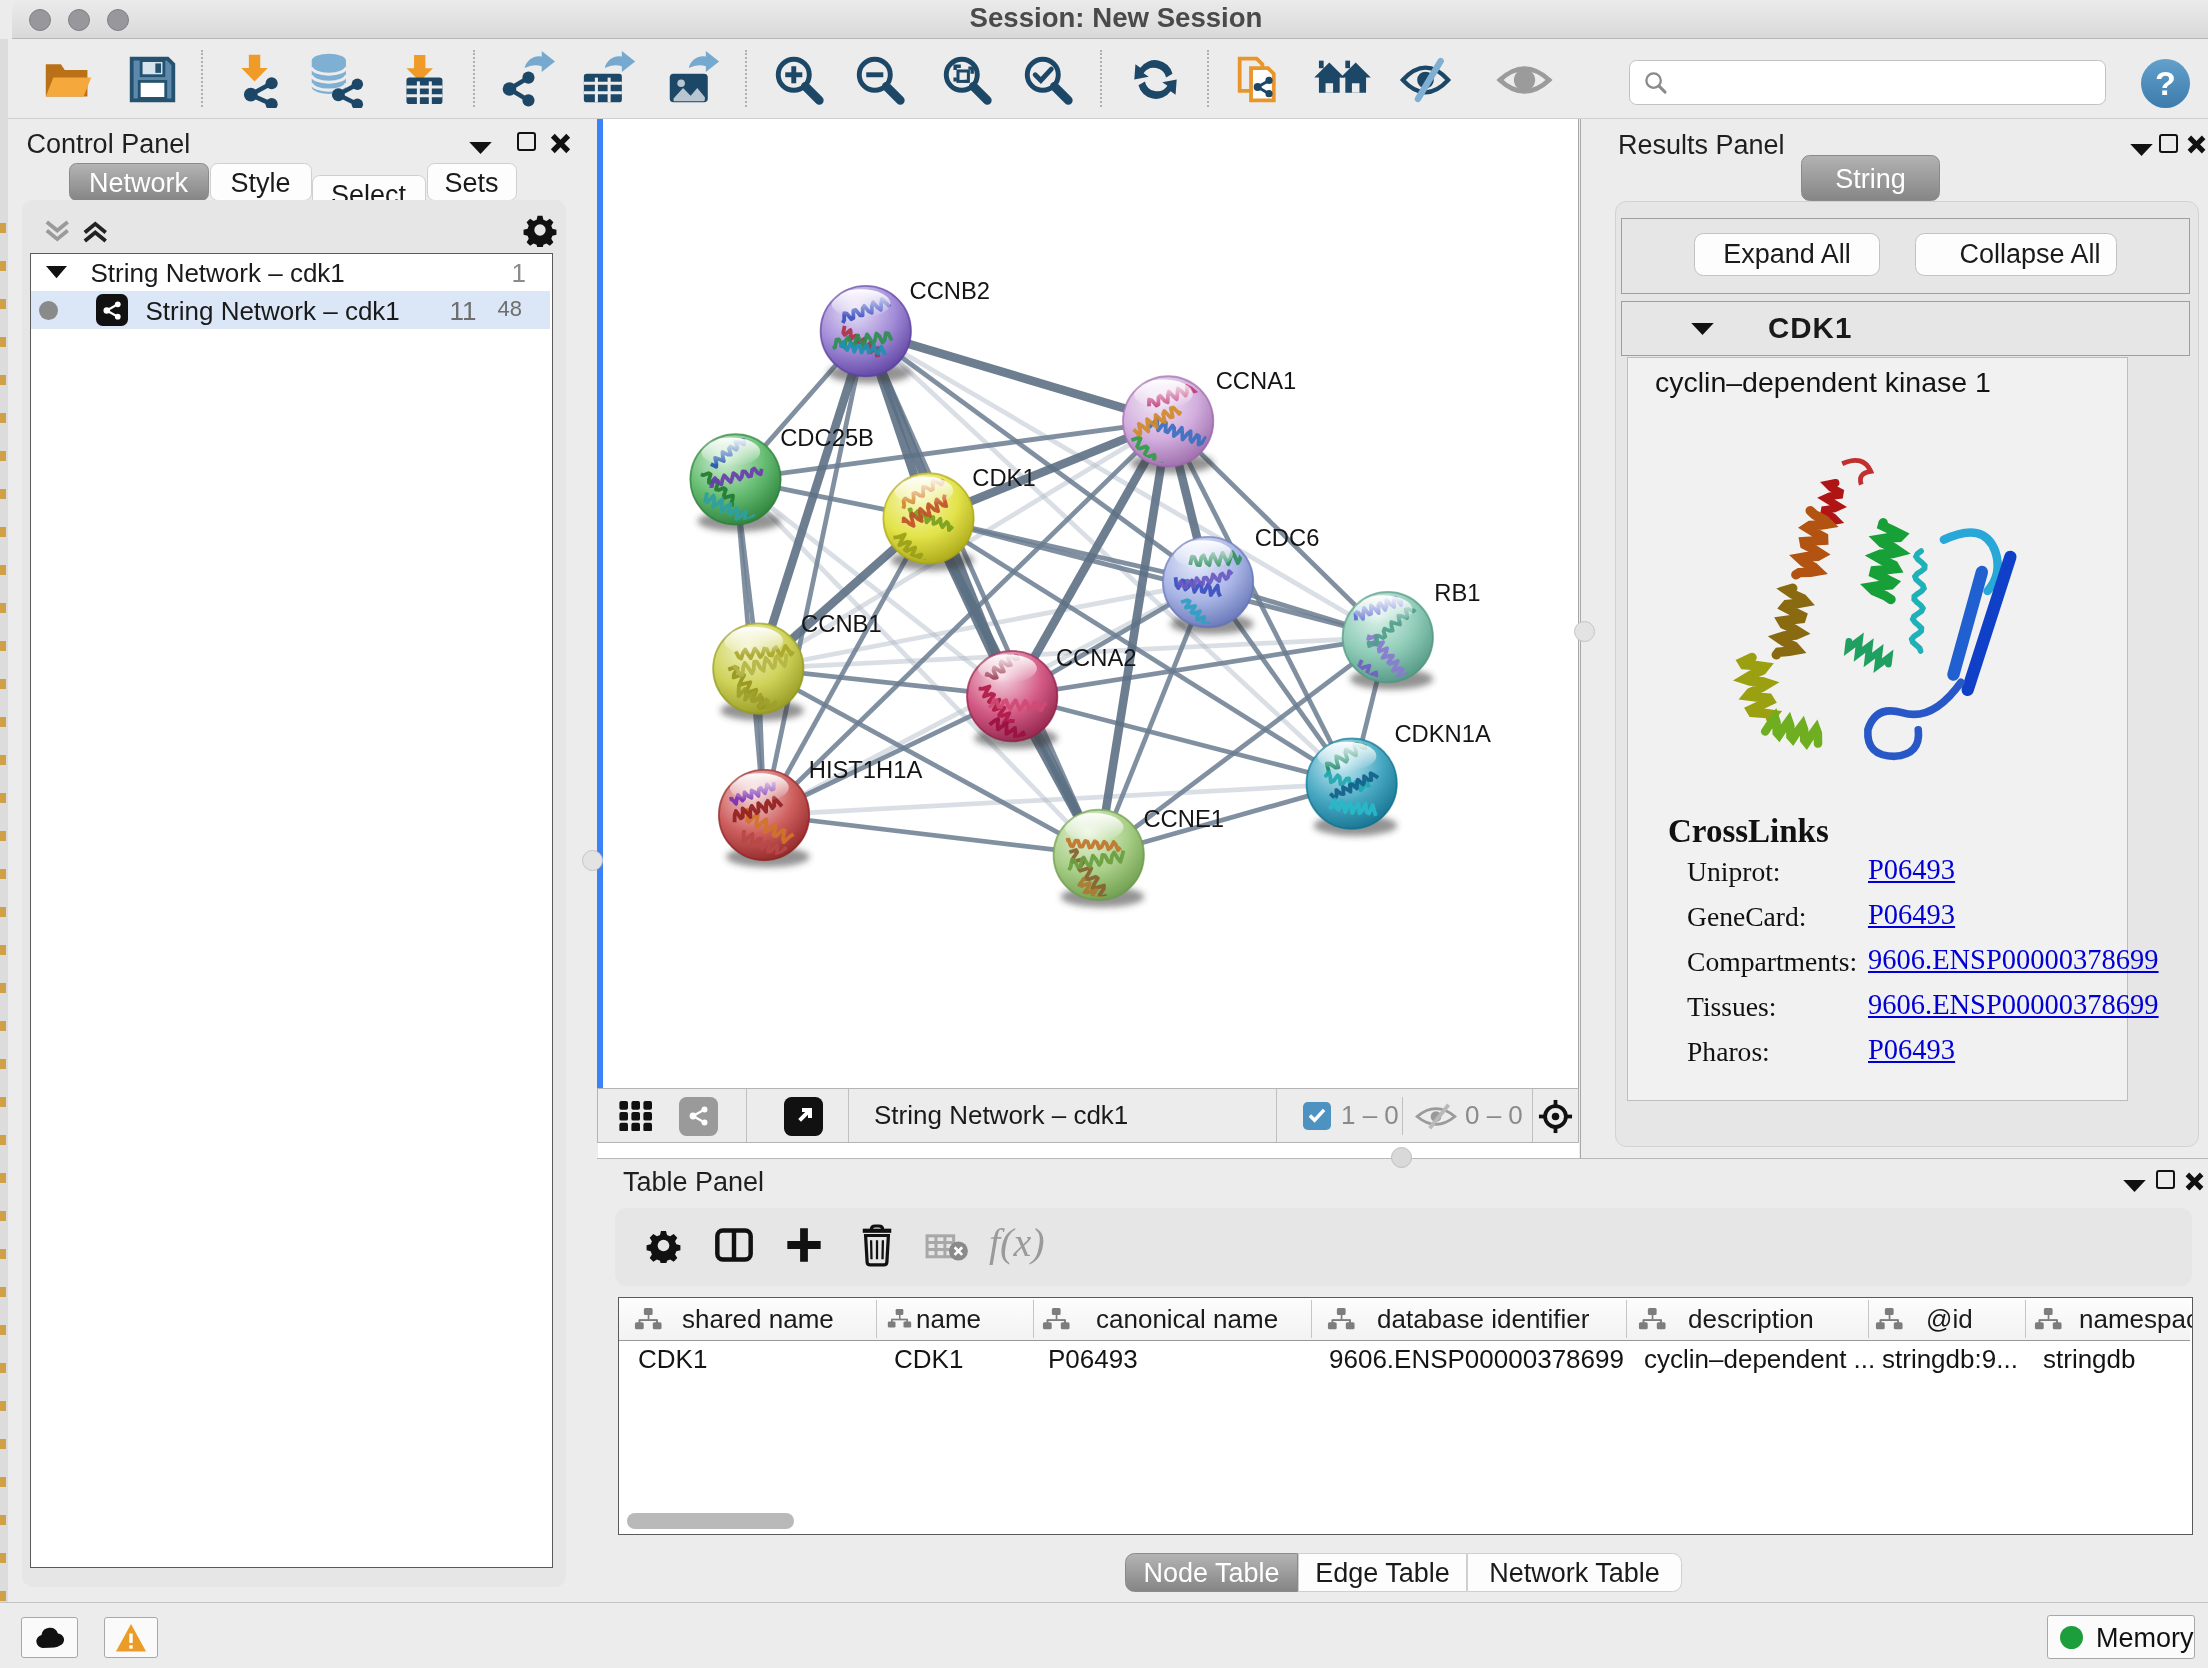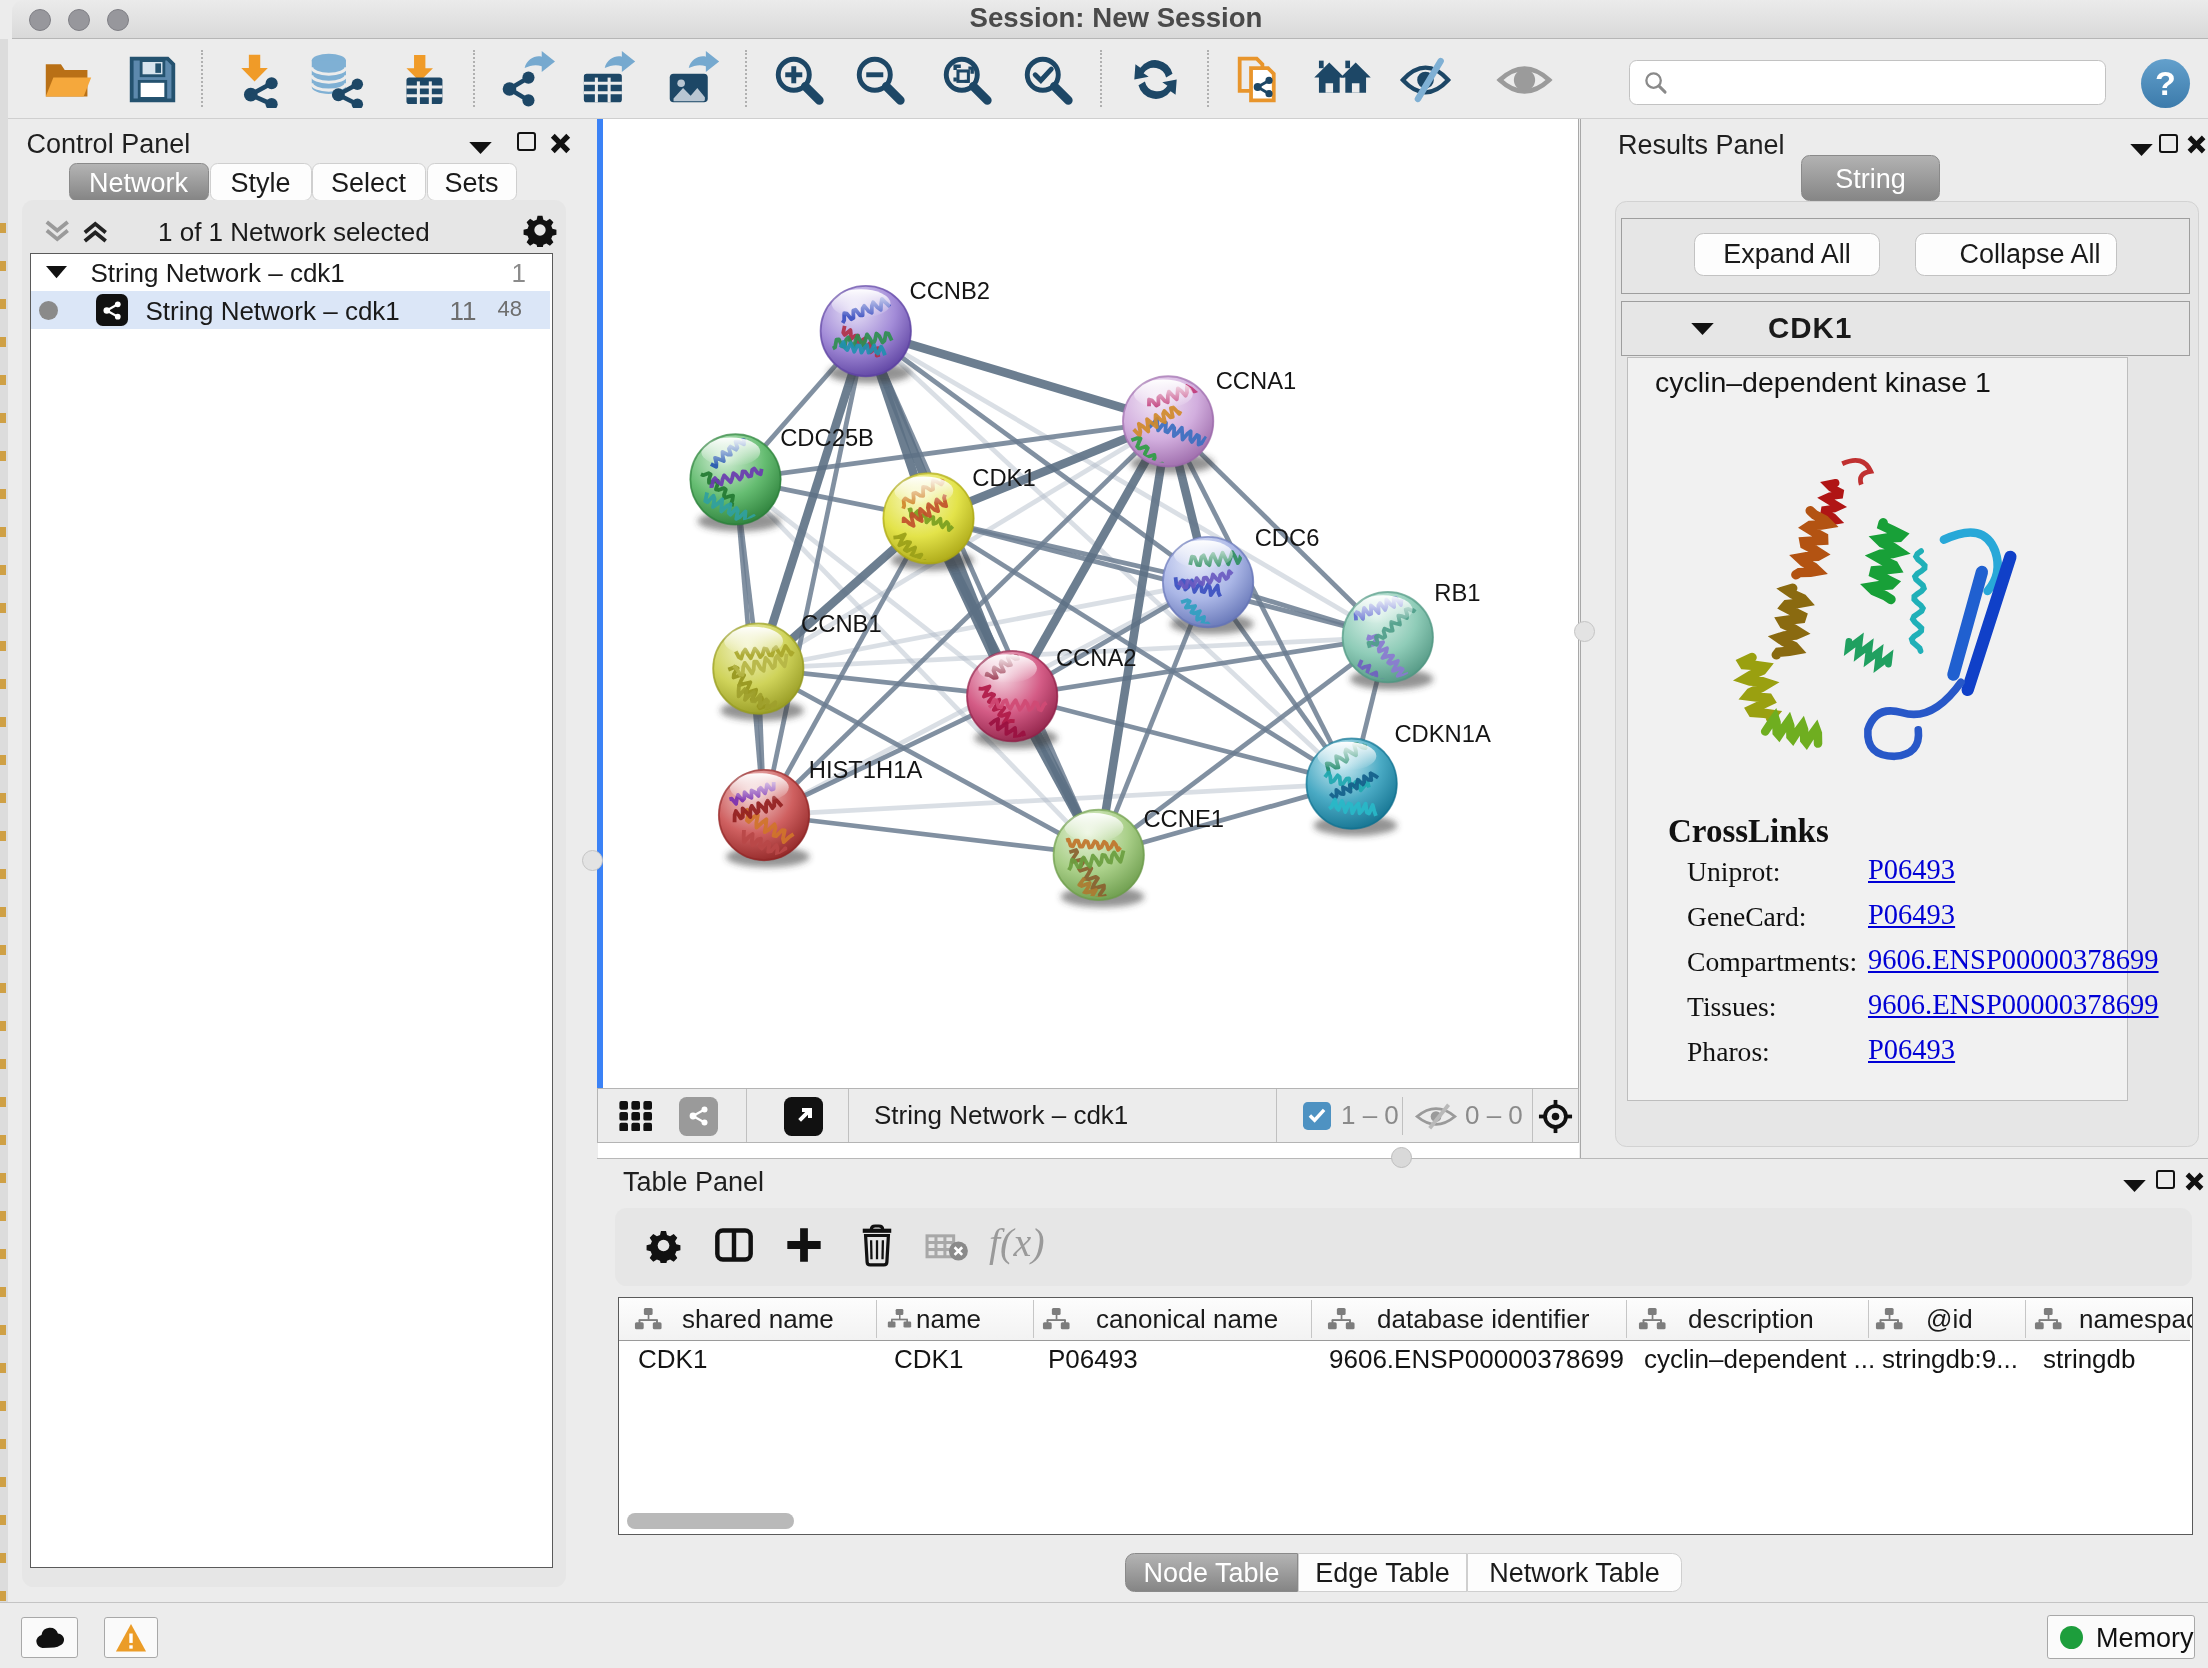--- a/index.html
+++ b/index.html
@@ -213,7 +213,7 @@
 
     <div class="tab tabsel" style="left:60px;top:44px;width:140px;height:38px;line-height:38px;">Network</div>
     <div class="tab" style="left:201px;top:44px;width:102px;height:38px;line-height:38px;">Style</div>
-    <div class="tab" style="left:303px;top:44px;width:114px;height:38px;line-height:38px;">Select</div>
+    <div class="tab" style="left:303px;top:56px;width:114px;height:38px;line-height:38px;">Select</div>
     <div class="tab" style="left:418px;top:44px;width:90px;height:38px;line-height:38px;">Sets</div>
 
     <div class="abs" style="left:13.3px;top:81px;width:544px;height:1387px;background:#e6e6e6;border-radius:11.4px;">

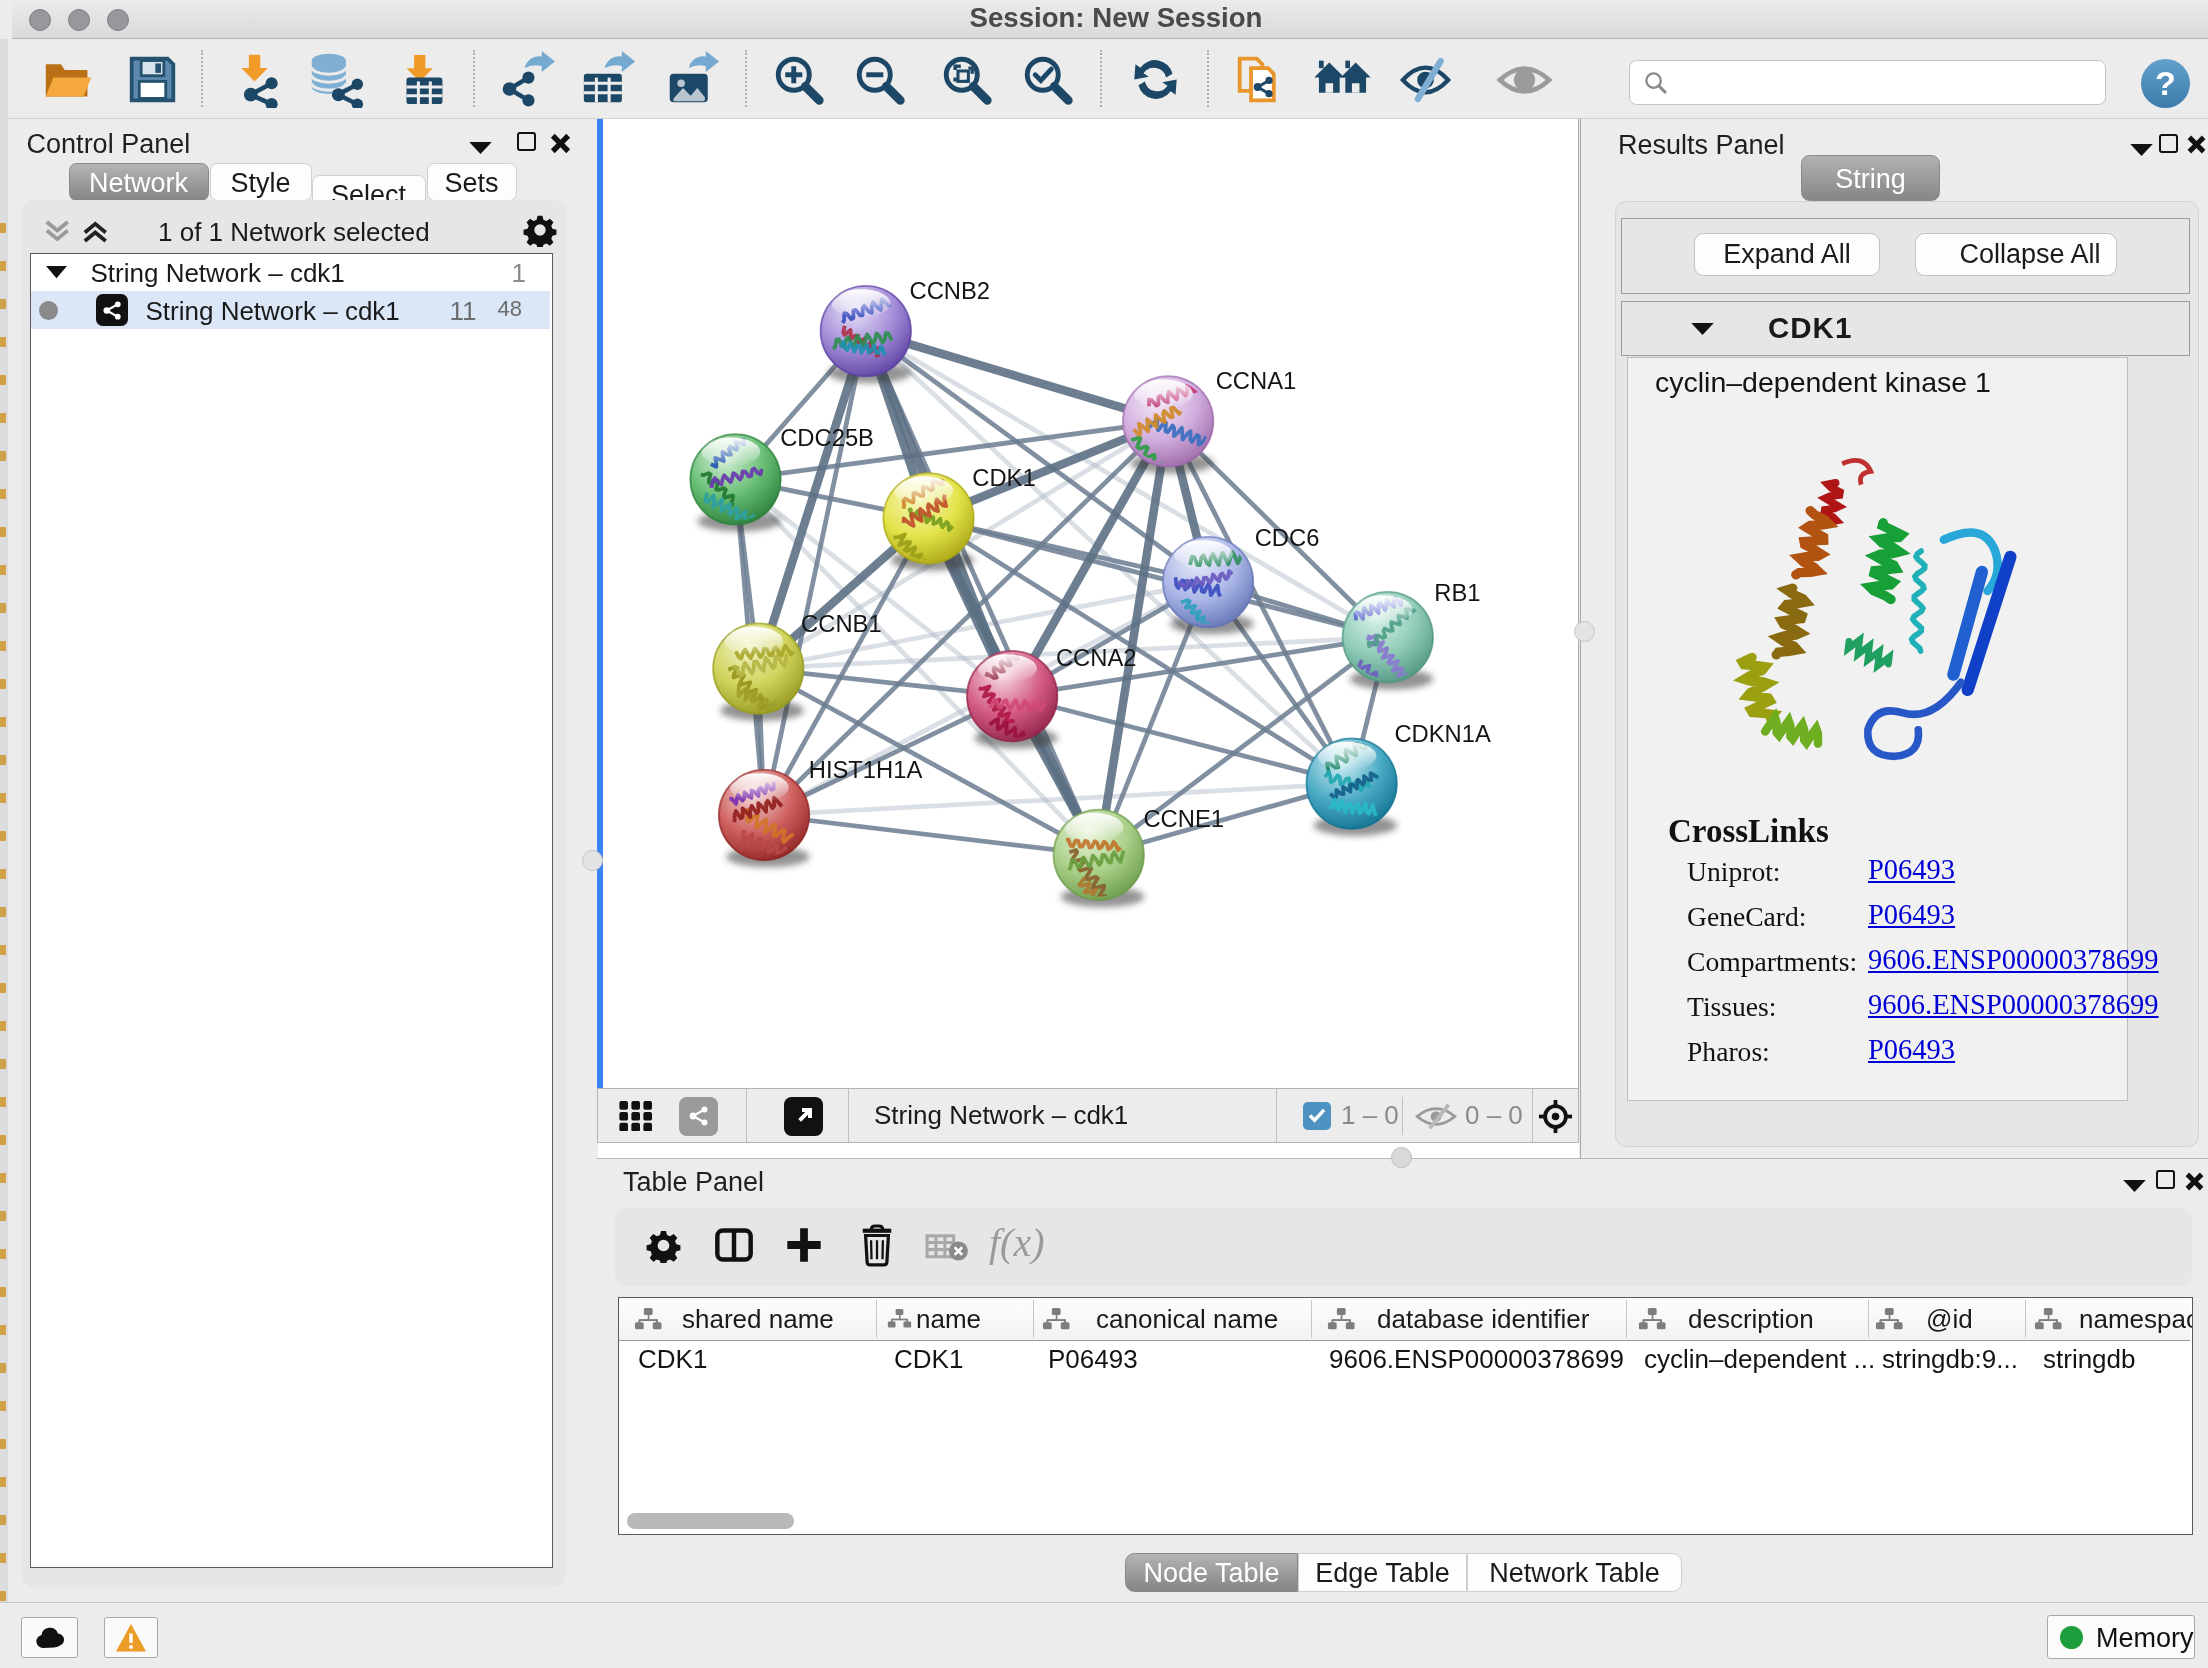--- a/index.html
+++ b/index.html
@@ -229,7 +229,6 @@
             <path d="M4 14 l11 -9 11 9"></path>
           </g>
         </svg>
-      <div class="abs" style="left:0;top:17px;width:544px;text-align:center;font-size:26px;color:#1a1a1a;">1 of 1 Network selected</div>
       <svg class="abs" style="left:501px;top:13.3px;" width="34" height="34" viewBox="0 0 36 36">
         <path fill="#111" d="M18 3 l2.6 0 1 4.2 3.2 1.3 3.7 -2.3 3.7 3.7 -2.3 3.7 1.3 3.2 4.2 1 0 5.2 -4.2 1 -1.3 3.2 2.3 3.7 -3.7 3.7 -3.7 -2.3 -3.2 1.3 -1 4.2 -5.2 0 -1 -4.2 -3.2 -1.3 -3.7 2.3 -3.7 -3.7 2.3 -3.7 -1.3 -3.2 -4.2 -1 0 -5.2 4.2 -1 1.3 -3.2 -2.3 -3.7 3.7 -3.7 3.7 2.3 3.2 -1.3 1 -4.2 z"></path>
         <circle cx="18" cy="18" r="6" fill="#e6e6e6"></circle>

